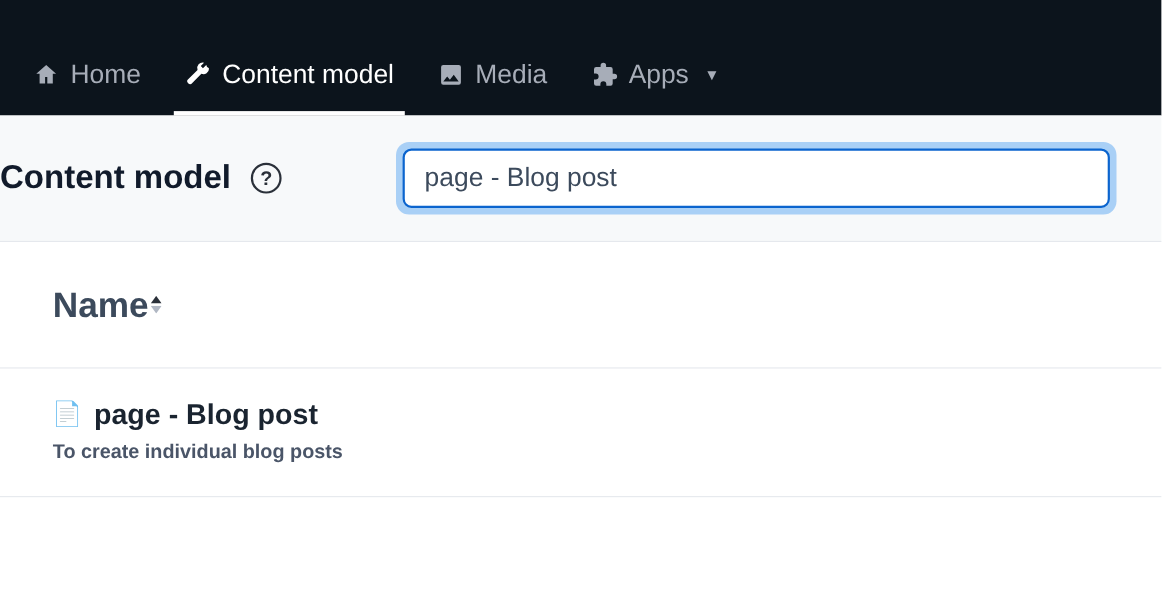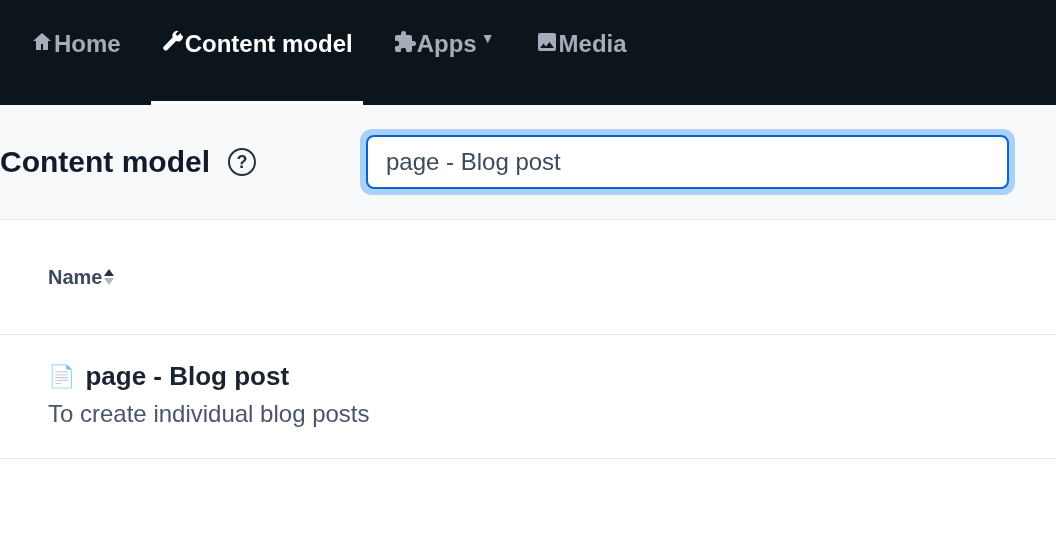--- a/index.html
+++ b/index.html
@@ -25,12 +25,14 @@
   }
   .nav-item {
     display: flex;
+    align-items: center;
+    gap: 10px;
     padding: 0 18px;
     height: 75px;
     cursor: pointer;
     color: #a7adb8;
     font-size: 24px;
-    font-weight: 700;
+    font-weight: 400;
     position: relative;
   }
   .nav-item.active {

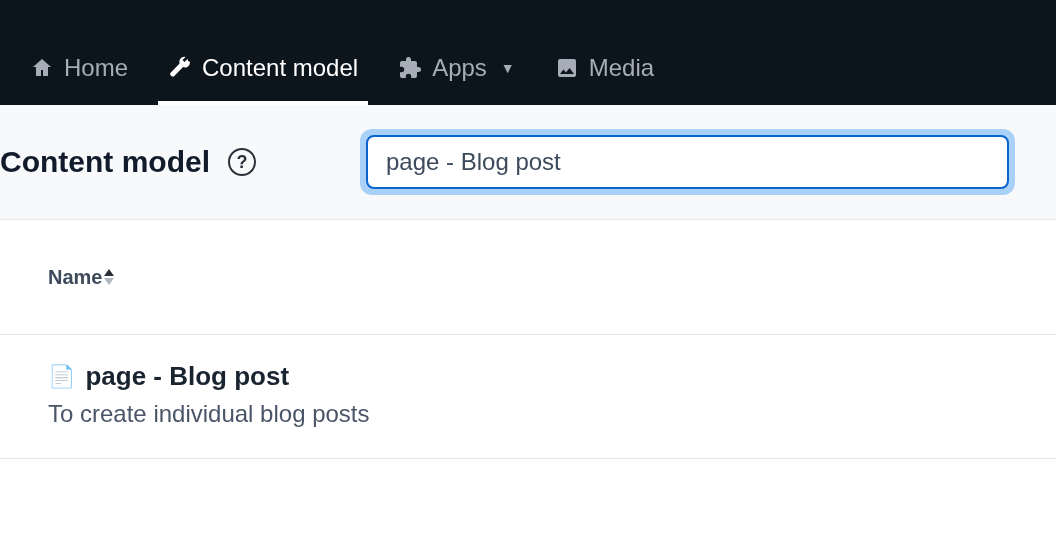--- a/index.html
+++ b/index.html
@@ -178,20 +178,20 @@
   <div class="nav-item">
     <span class="nav-icon">
       <svg viewBox="0 0 24 24">
+          <path d="M21 19V5a2 2 0 0 0-2-2H5a2 2 0 0 0-2 2v14a2 2 0 0 0 2 2h14a2 2 0 0 0 2-2zM8.5 13.5l2.5 3 3.5-4.5L19 18H5l3.5-4.5z"></path>
+        </svg>
+    </span>
+    <span>Media</span>
+  </div>
+
+  <div class="nav-item">
+    <span class="nav-icon">
+      <svg viewBox="0 0 24 24">
           <path d="M20.5 11H19V7a2 2 0 0 0-2-2h-4V3.5a2.5 2.5 0 1 0-5 0V5H4a2 2 0 0 0-2 2v3.8h1.5a2.7 2.7 0 0 1 0 5.4H2V20a2 2 0 0 0 2 2h3.8v-1.5a2.7 2.7 0 0 1 5.4 0V22H17a2 2 0 0 0 2-2v-4h1.5a2.5 2.5 0 1 0 0-5z"></path>
         </svg>
     </span>
     <span>Apps</span>
     <span class="caret">▼</span>
-  </div>
-
-  <div class="nav-item">
-    <span class="nav-icon">
-      <svg viewBox="0 0 24 24">
-          <path d="M21 19V5a2 2 0 0 0-2-2H5a2 2 0 0 0-2 2v14a2 2 0 0 0 2 2h14a2 2 0 0 0 2-2zM8.5 13.5l2.5 3 3.5-4.5L19 18H5l3.5-4.5z"></path>
-        </svg>
-    </span>
-    <span>Media</span>
   </div>
 </nav>
 

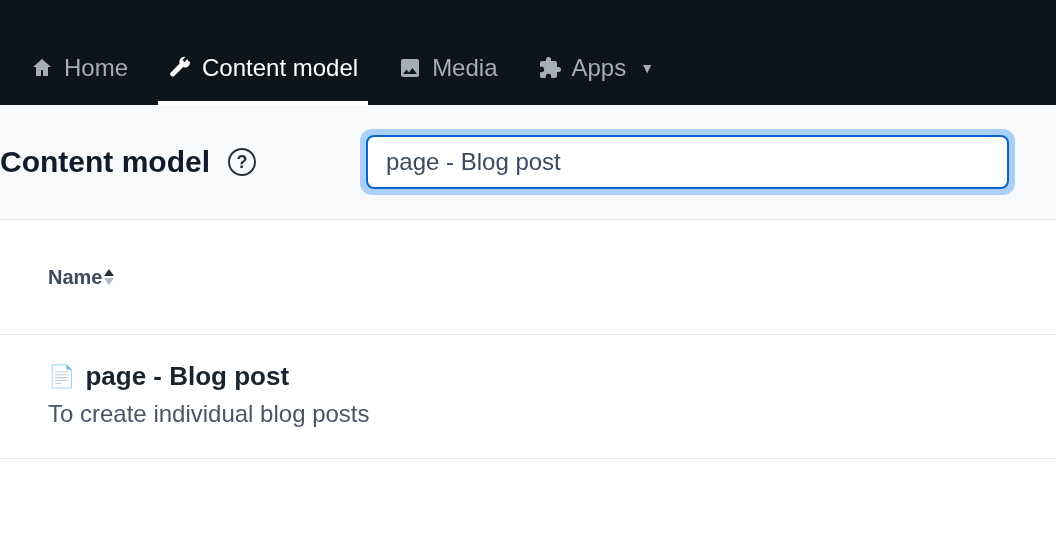--- a/index.html
+++ b/index.html
@@ -116,7 +116,7 @@
     display: flex;
     align-items: center;
     gap: 2px;
-    font-size: 20px;
+    font-size: 32px;
     font-weight: 600;
     color: #3c4a5c;
     cursor: pointer;

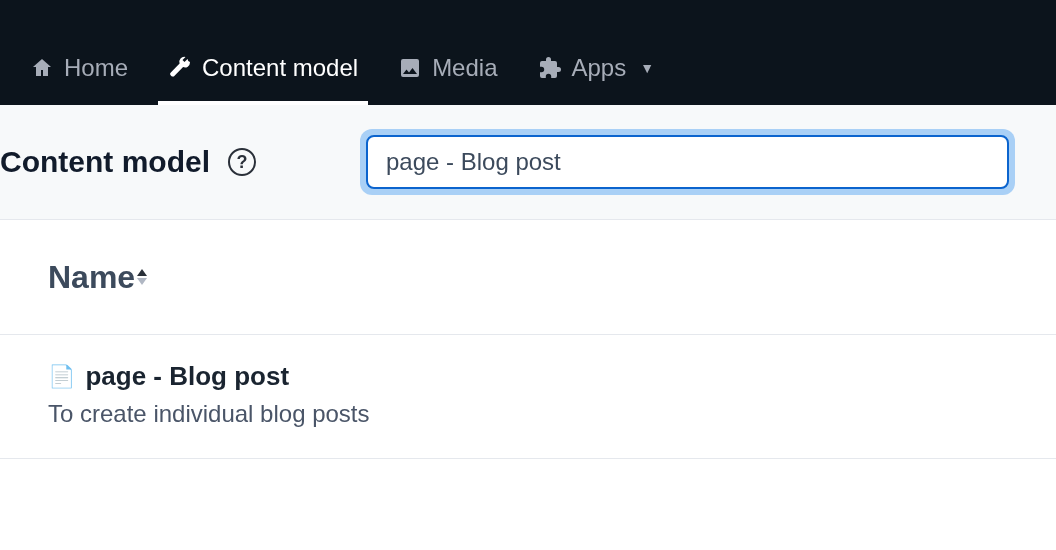--- a/index.html
+++ b/index.html
@@ -145,9 +145,9 @@
   .page-glyph { font-size: 22px; line-height: 1; }
   .row-desc {
     margin-top: 8px;
-    font-size: 24px;
+    font-size: 18px;
     color: #4a5568;
-    font-weight: 400;
+    font-weight: 700;
   }
 </style>
 </head>

